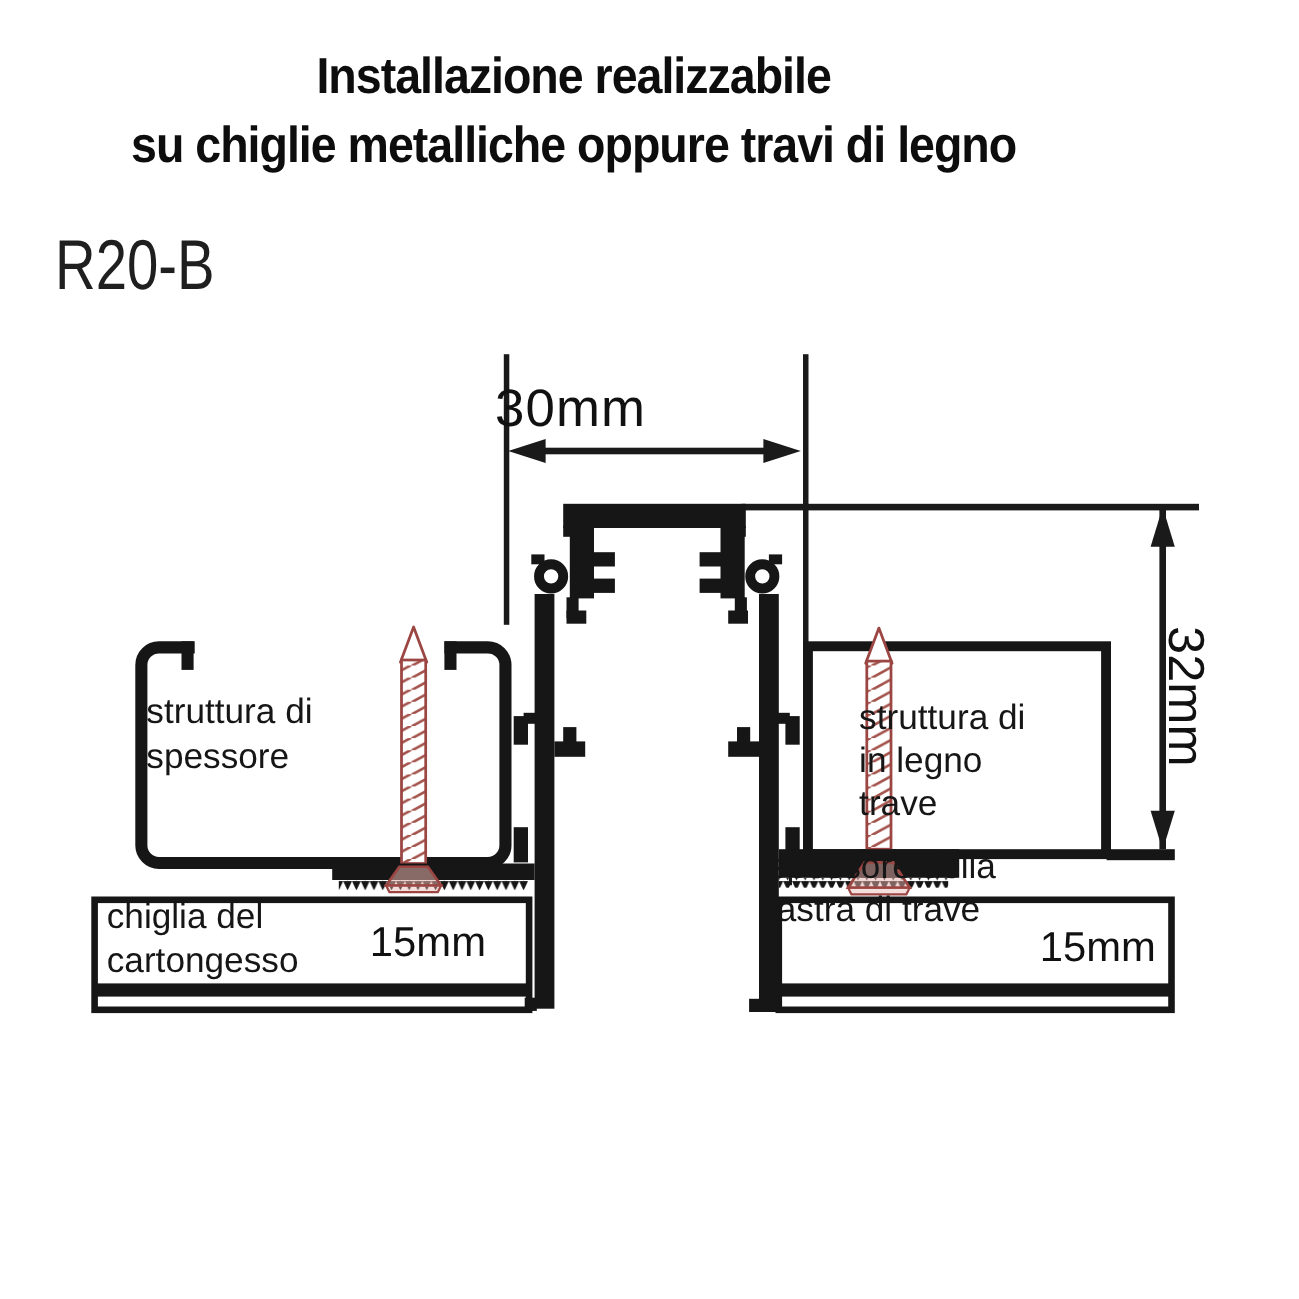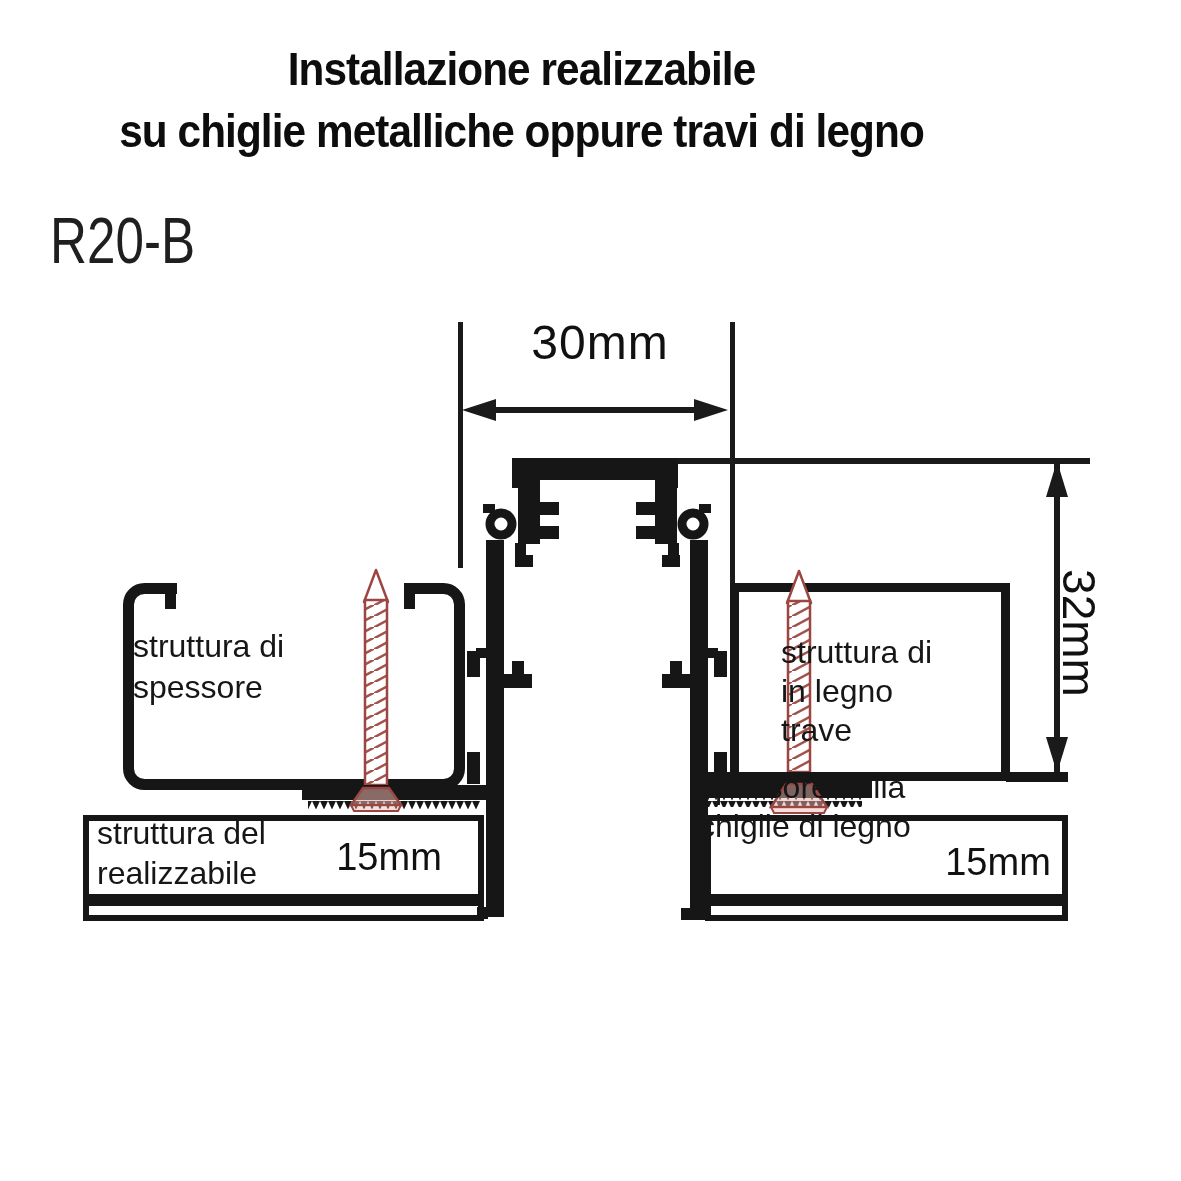--- a/index.html
+++ b/index.html
@@ -12,7 +12,7 @@
   .model-label{left:50px;top:204px;font-size:64px;font-weight:400;color:#1f1f1f;
                transform:scaleX(0.80);transform-origin:0 0;white-space:nowrap;}
   .dim{color:#111;white-space:nowrap;}
-  .dim-30{left:450px;top:315px;width:300px;text-align:center;font-size:48px;letter-spacing:1px;}
+  .dim-30{left:450px;top:344px;width:300px;text-align:left;font-size:48px;letter-spacing:1px;}
   .dim-32{left:1018px;top:610px;width:130px;height:46px;text-align:center;font-size:46px;
           transform:rotate(90deg);transform-origin:50% 50%;}
   .dim-15L{left:299px;top:836px;width:180px;text-align:center;font-size:38px;}

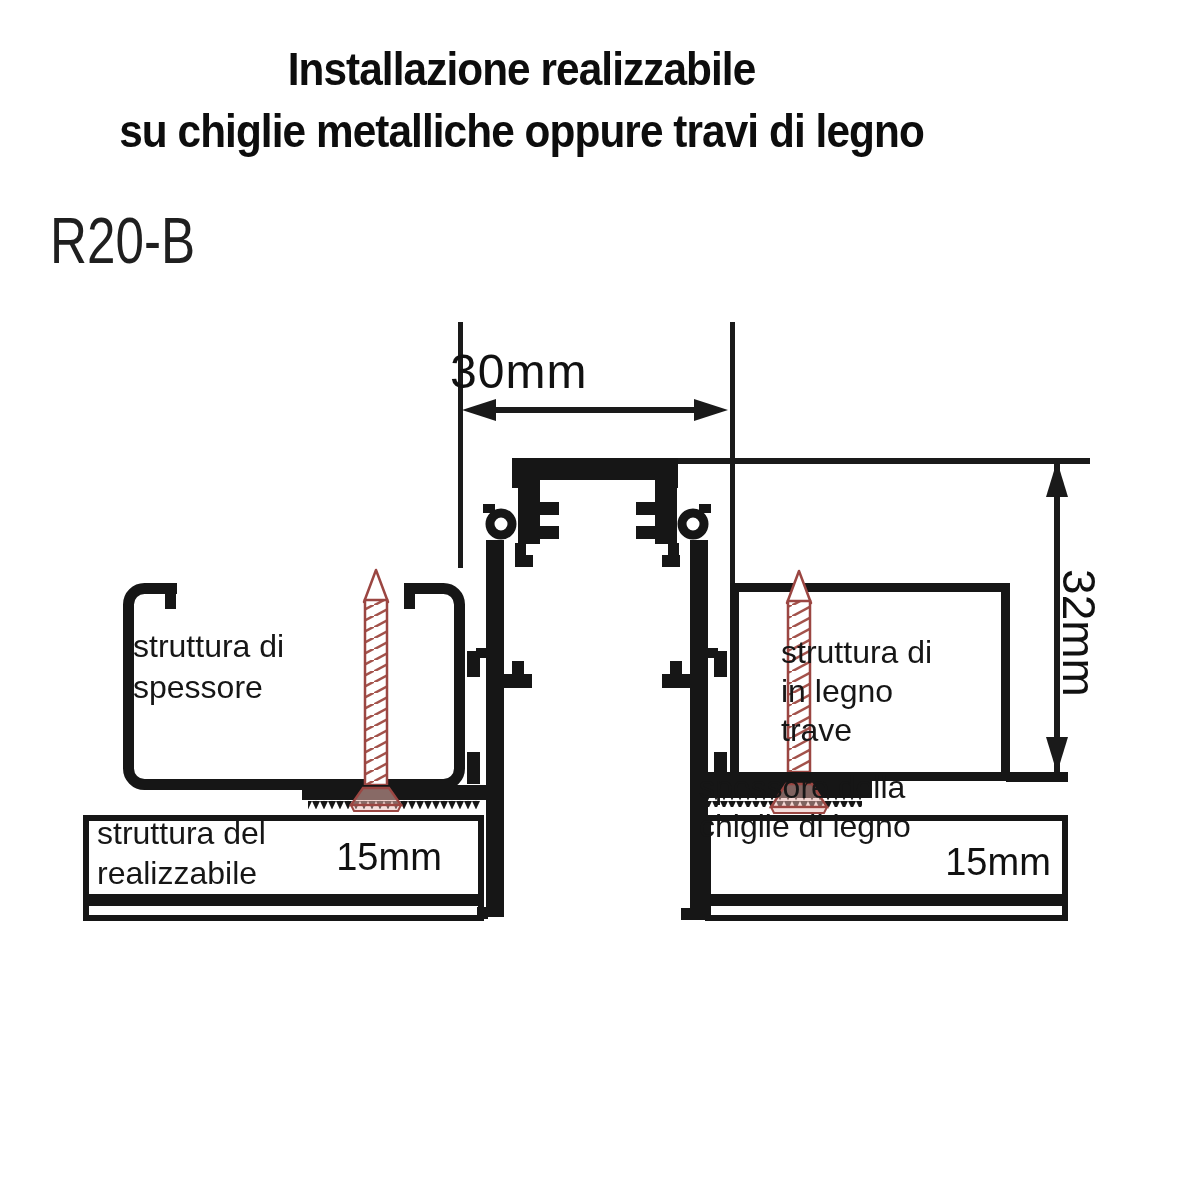--- a/index.html
+++ b/index.html
@@ -167,7 +167,7 @@
   </div>
 
   <div class="abs lbl lbl-plasterboard">
-    <div>struttura del</div>
+    <div>chiglia del</div>
     <div>realizzabile</div>
   </div>
 

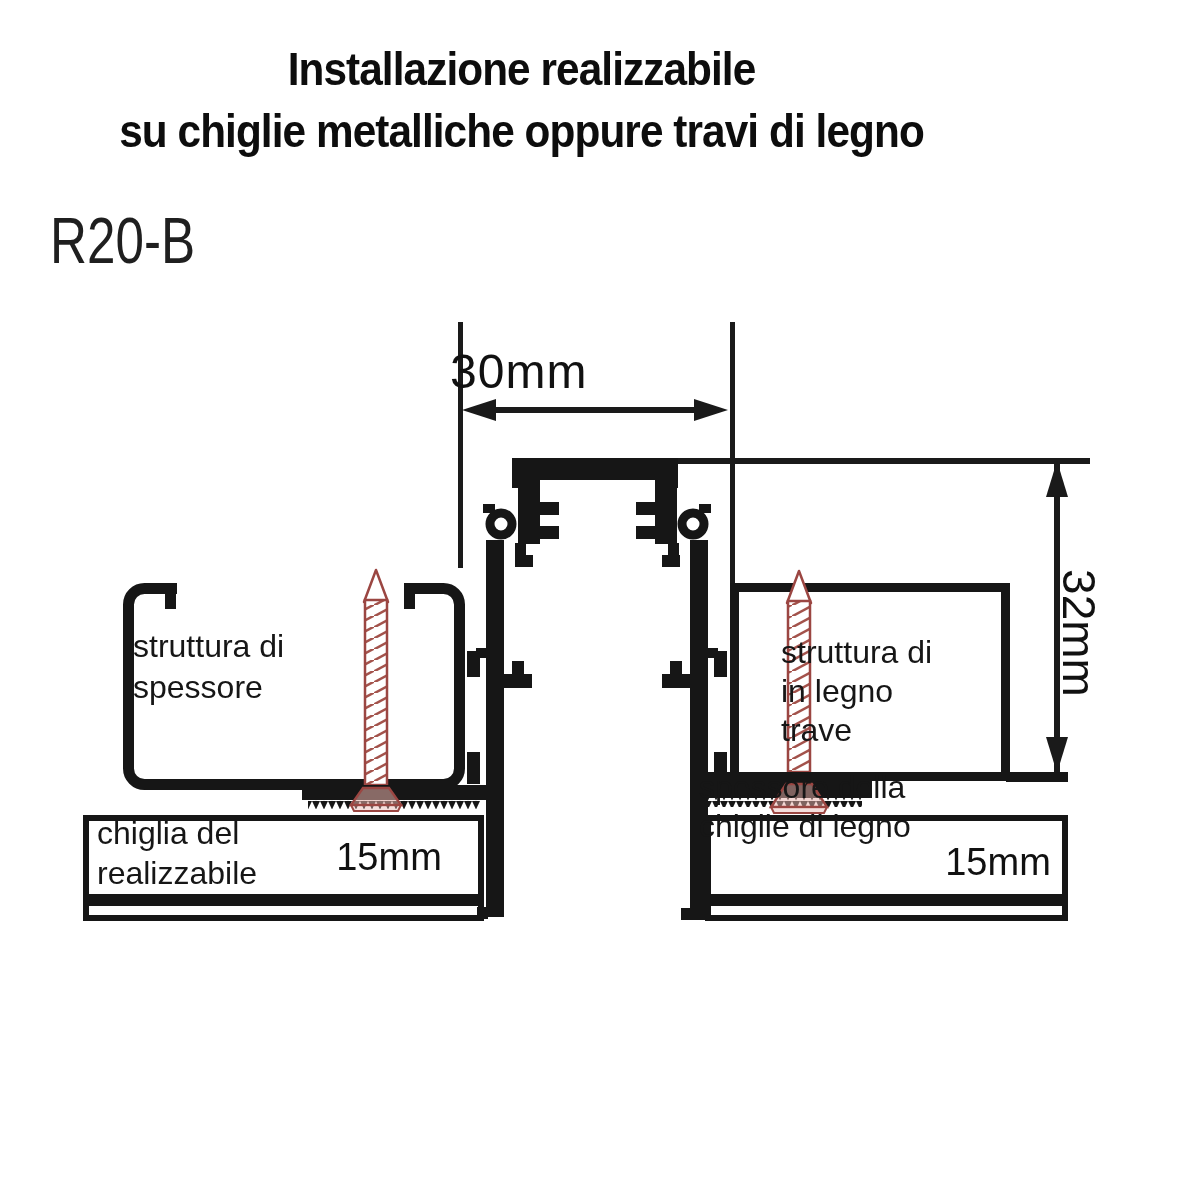--- a/index.html
+++ b/index.html
@@ -173,7 +173,7 @@
 
   <div class="abs lbl lbl-woodpanel">
     <div>spessore della</div>
-    <div>chiglie di legno</div>
+    <div>lastra di trave</div>
   </div>
 
 </div>

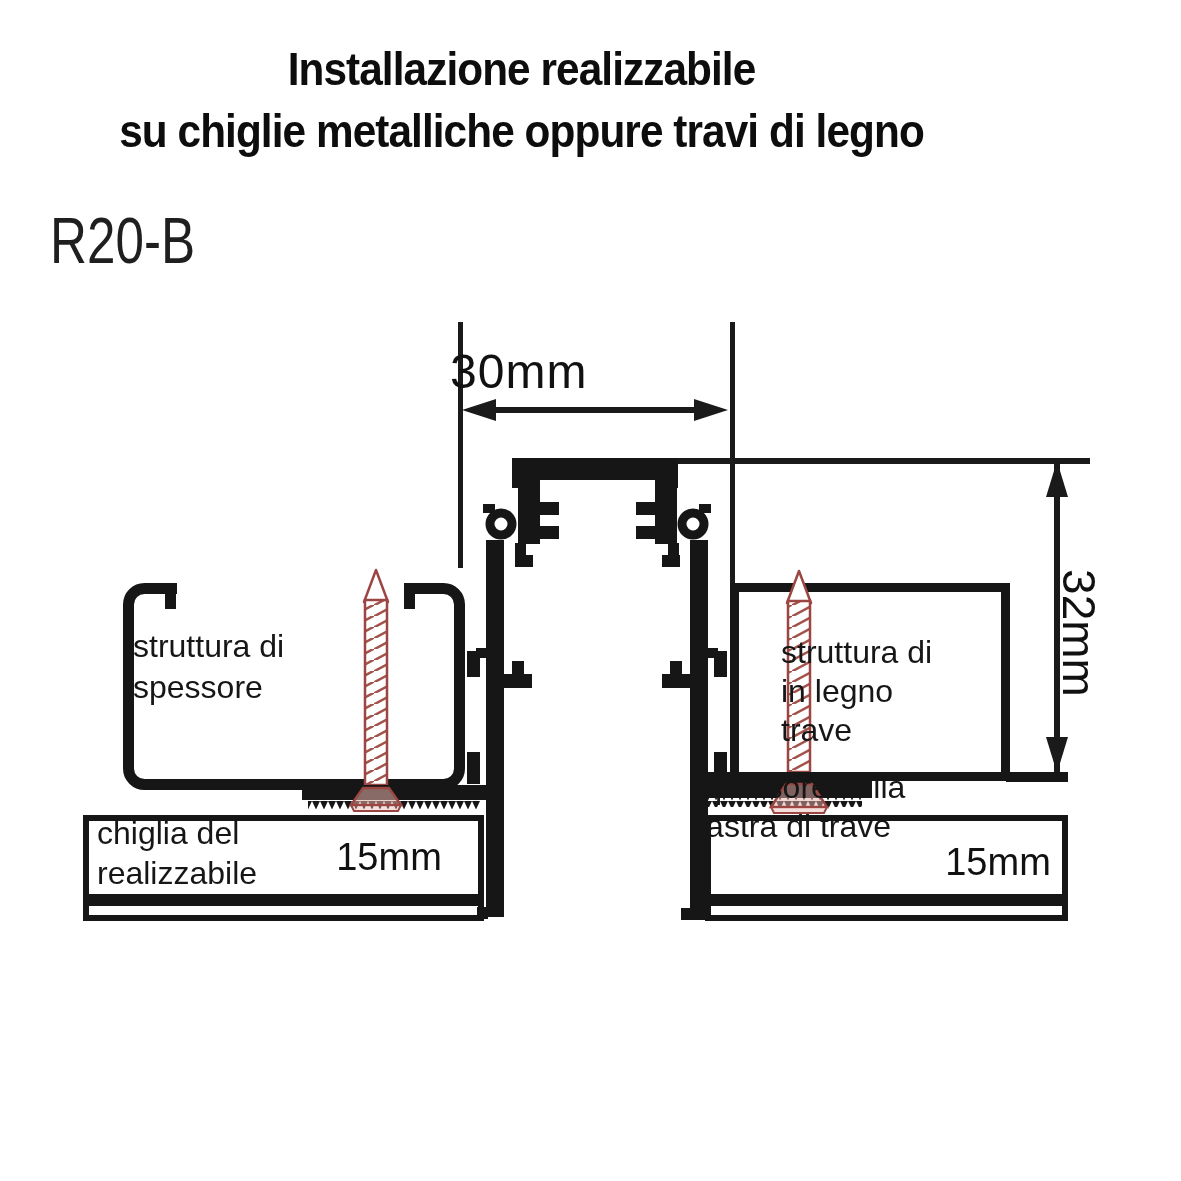--- a/index.html
+++ b/index.html
@@ -168,7 +168,7 @@
 
   <div class="abs lbl lbl-plasterboard">
     <div>chiglia del</div>
-    <div>realizzabile</div>
+    <div>cartongesso</div>
   </div>
 
   <div class="abs lbl lbl-woodpanel">

